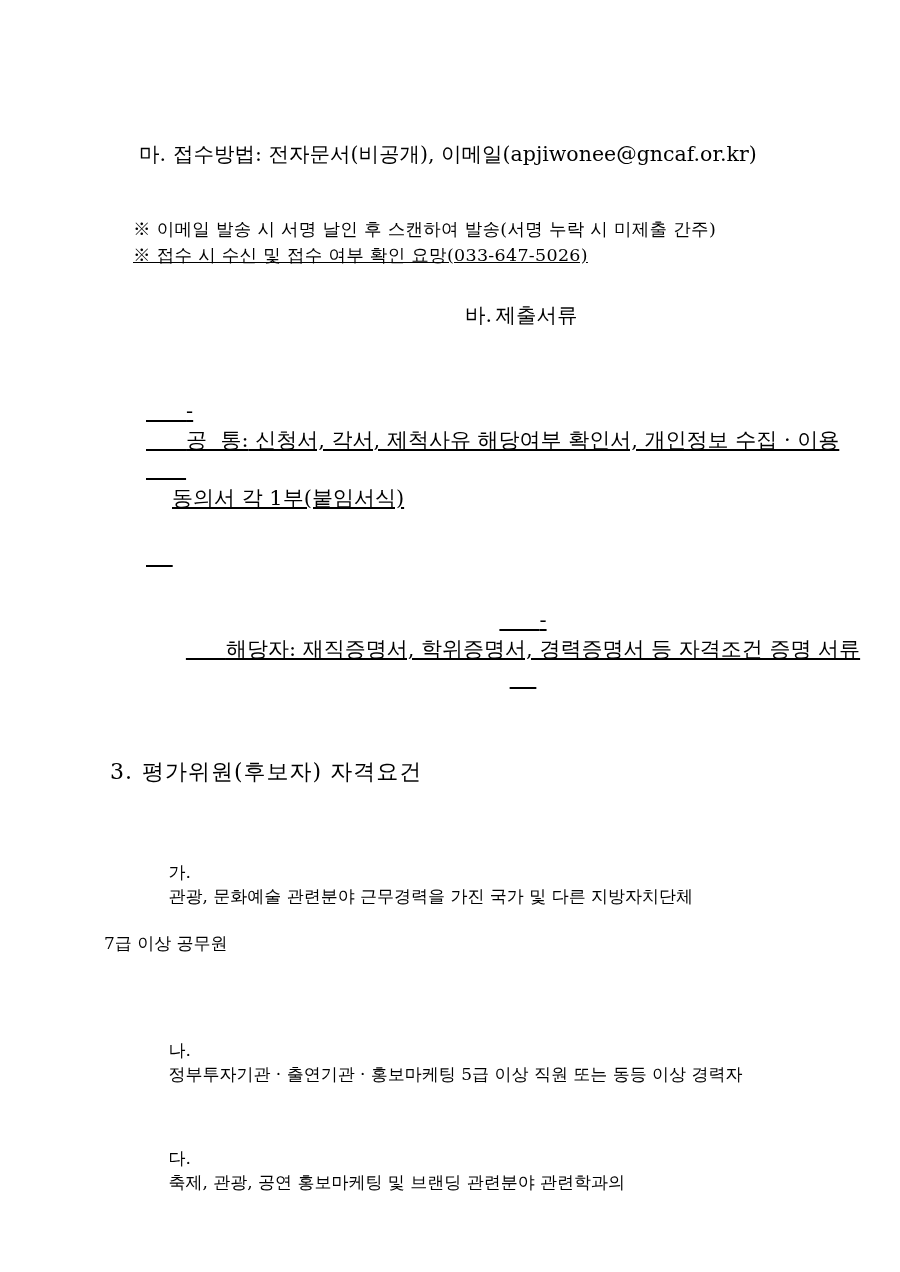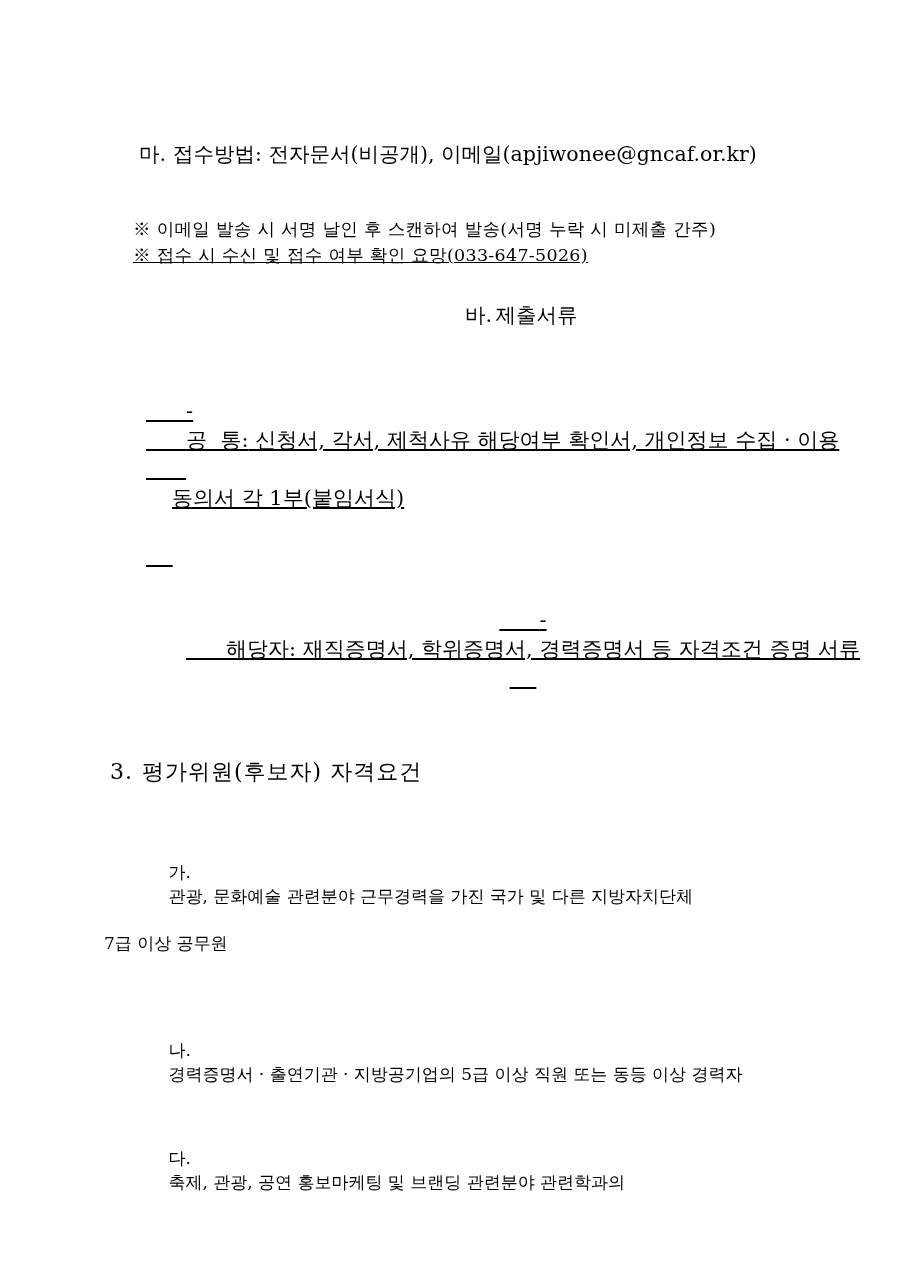--- a/index.html
+++ b/index.html
@@ -148,7 +148,7 @@
 
     <div class="line item sp-14">
       <span>나.</span>
-      <span>경력증명서 · 출연기관 · 지방공기업의 5급 이상 직원 또는 동등 이상 경력자</span>
+      <span>정부투자기관 · 출연기관 · 홍보마케팅 5급 이상 직원 또는 동등 이상 경력자</span>
     </div>
 
     <div class="line item justify sp-14">

